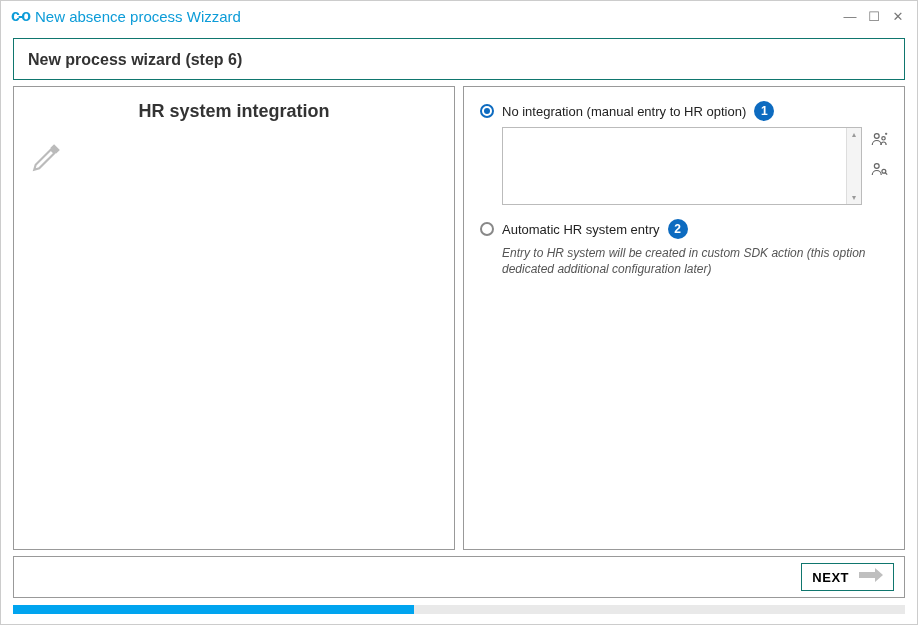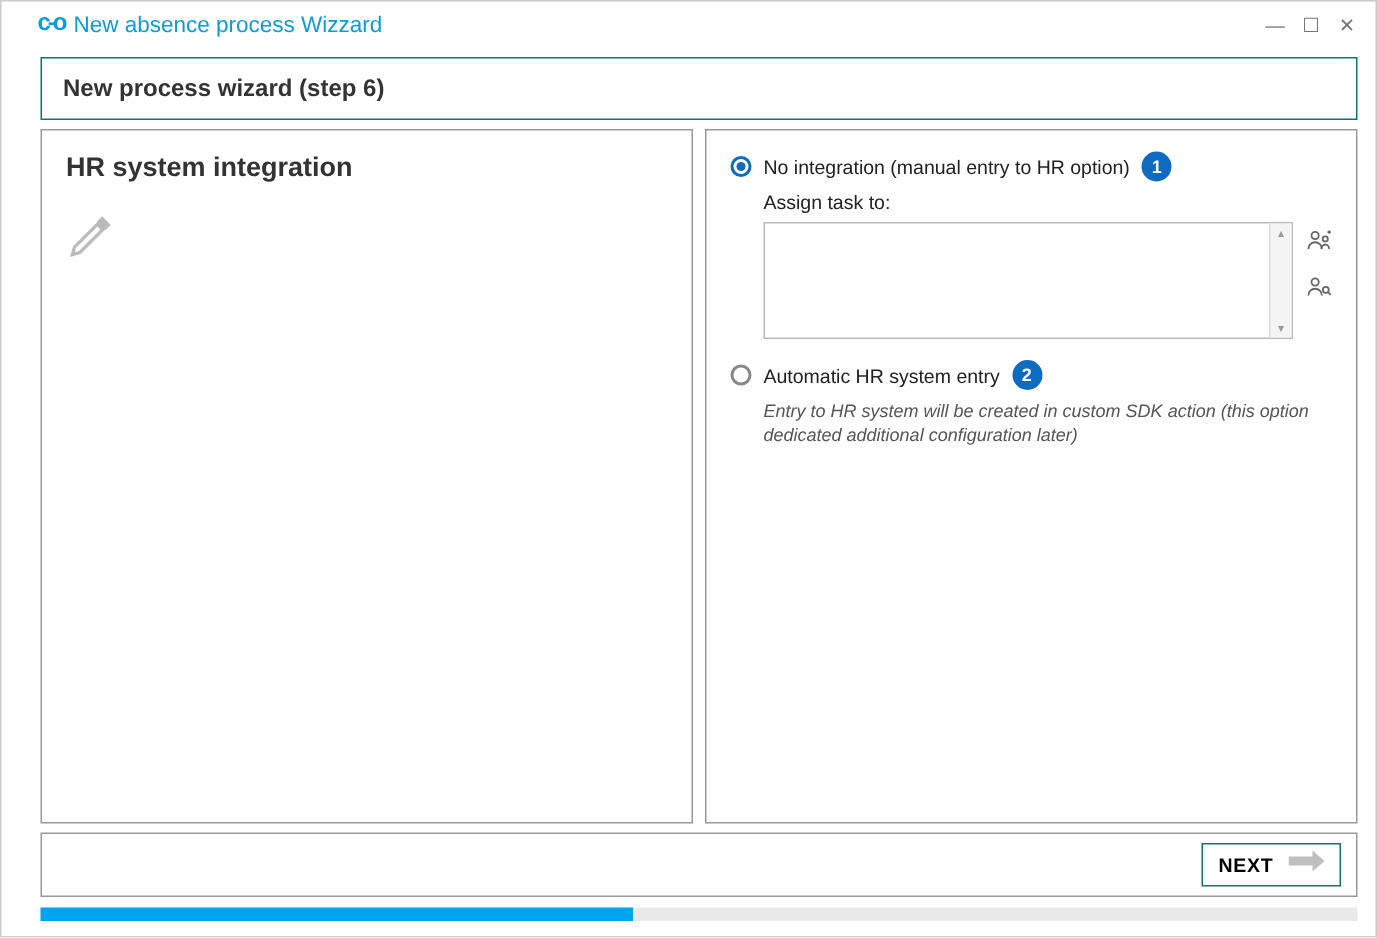--- a/index.html
+++ b/index.html
@@ -4,7 +4,7 @@
   <style>
     * { box-sizing: border-box; margin: 0; padding: 0; }
     body { font-family: "Segoe UI", Arial, sans-serif; background: #fff; }
-    .window { width: 918px; height: 625px; border: 1px solid #ccc; display: flex; flex-direction: column; background: #fff; padding-left: 14px; }
+    .window { width: 918px; height: 625px; border: 1px solid #ccc; display: flex; flex-direction: column; background: #fff; }
     .titlebar { display: flex; align-items: center; padding: 6px 10px; }
     .title-logo { color: #0d9cd8; font-size: 16px; margin-right: 6px; font-weight: bold; letter-spacing: -2px; }
     .title-text { color: #0d9cd8; font-size: 15px; }

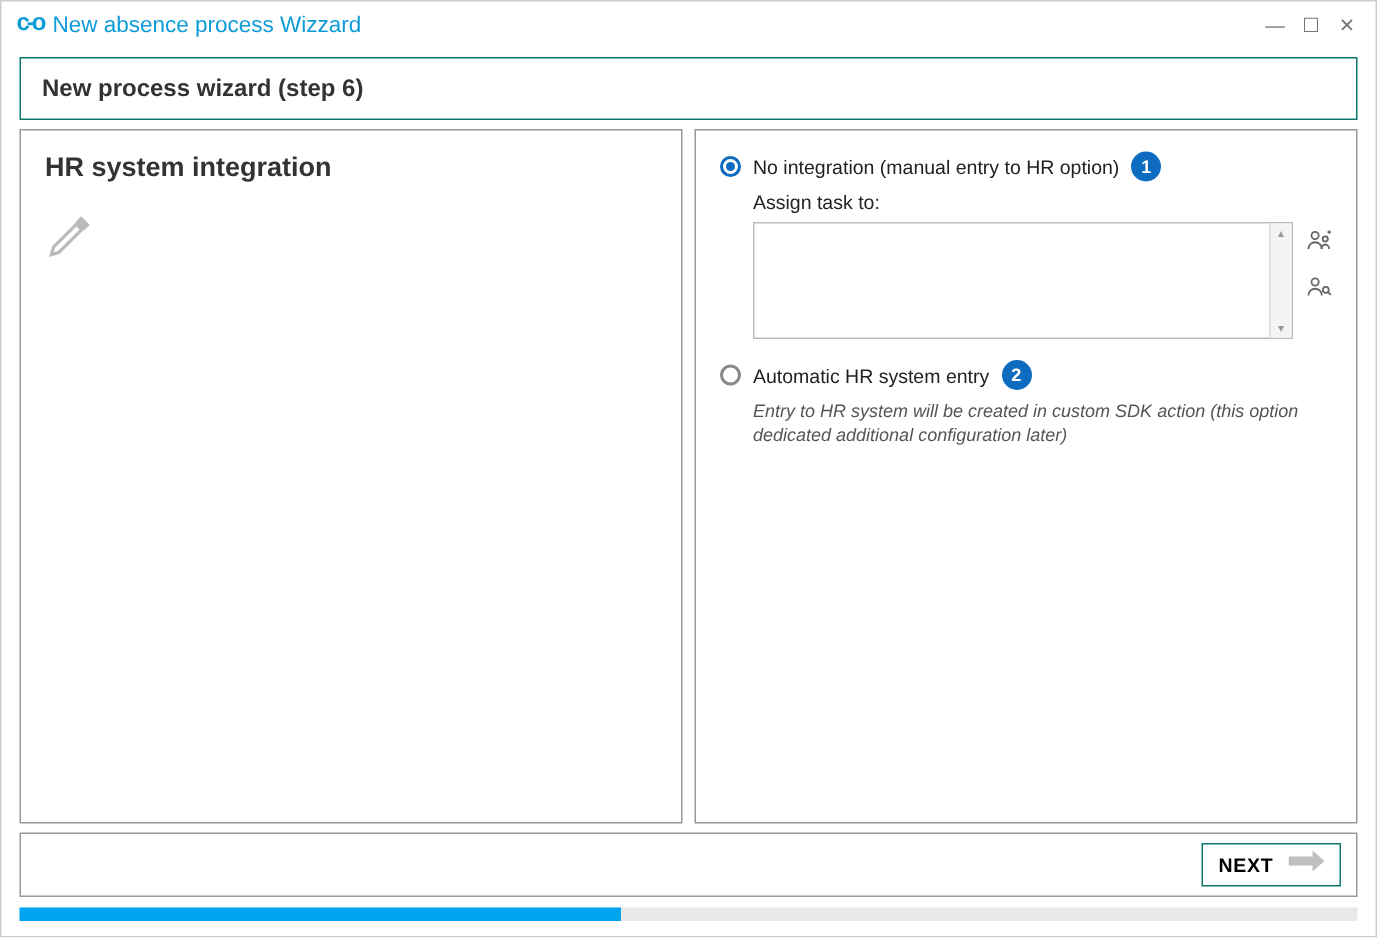--- a/index.html
+++ b/index.html
@@ -15,7 +15,7 @@
     .content { display: flex; gap: 8px; margin: 6px 12px 0 12px; flex: 1; min-height: 0; }
     .panel { border: 1px solid #999; background: #fff; flex: 1; padding: 14px 16px; }
     .panel-left { display: flex; flex-direction: column; }
-    .left-title { font-size: 18px; font-weight: 700; color: #333; text-align: left; margin-bottom: 18px; }
+    .left-title { font-size: 18px; font-weight: 700; color: #333; text-align: center; margin-bottom: 18px; }
     .left-body { display: flex; gap: 14px; align-items: flex-start; }
     .pencil-icon svg { width: 34px; height: 34px; }
     .left-desc { font-size: 13px; color: #333; max-width: 260px; line-height: 1.35; }

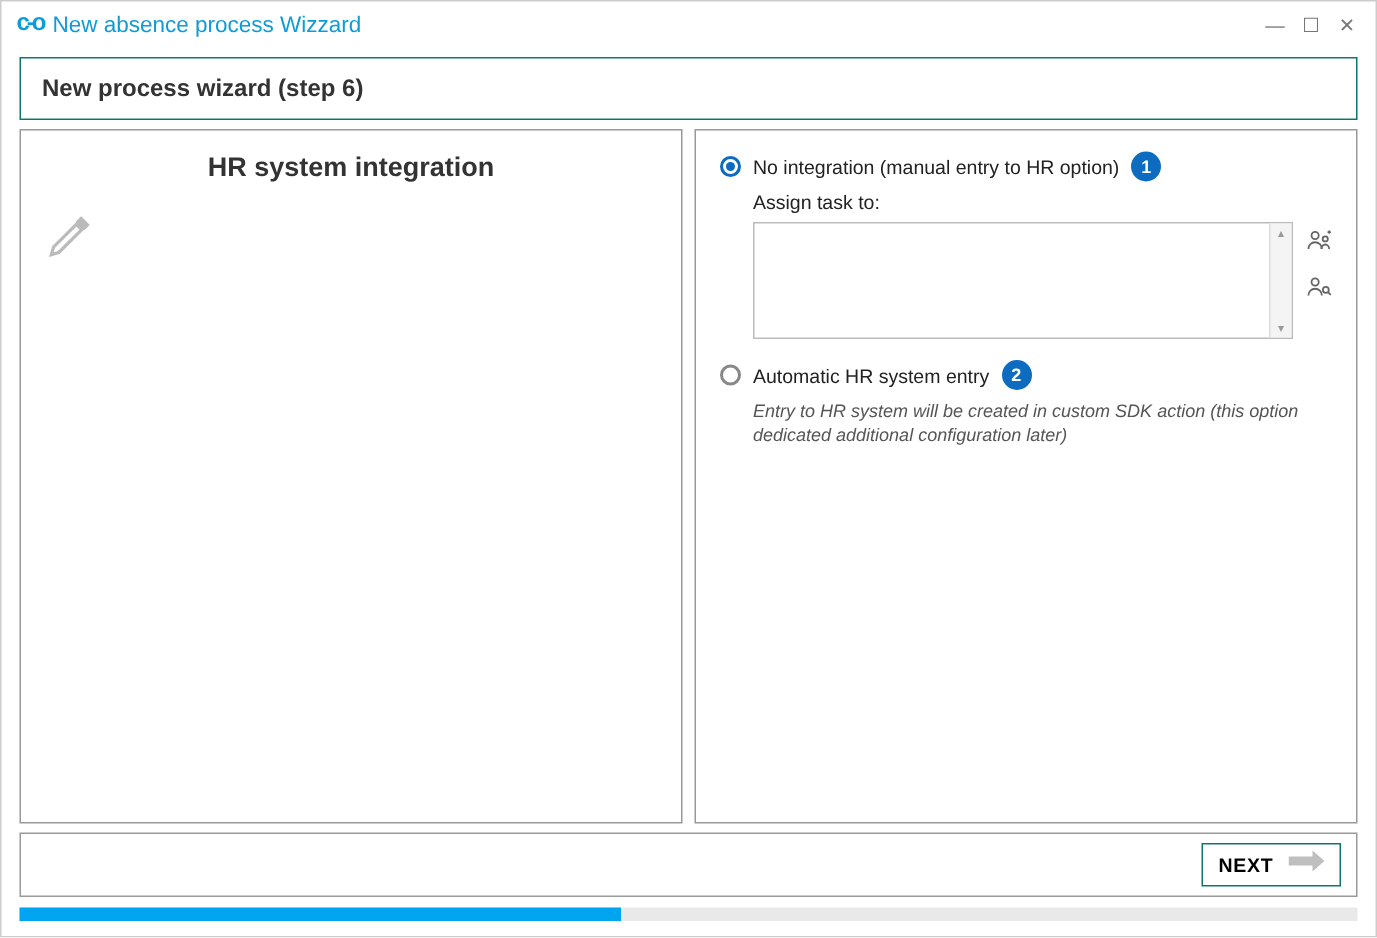--- a/index.html
+++ b/index.html
@@ -80,7 +80,6 @@
         <span class="opt-label">No integration (manual entry to HR option)</span>
         <span class="badge">1</span>
       </div>
-      <div class="assign-label">Assign task to:</div>
       <div class="assign-row">
         <div class="assign-box">
           <div class="assign-text"></div>

